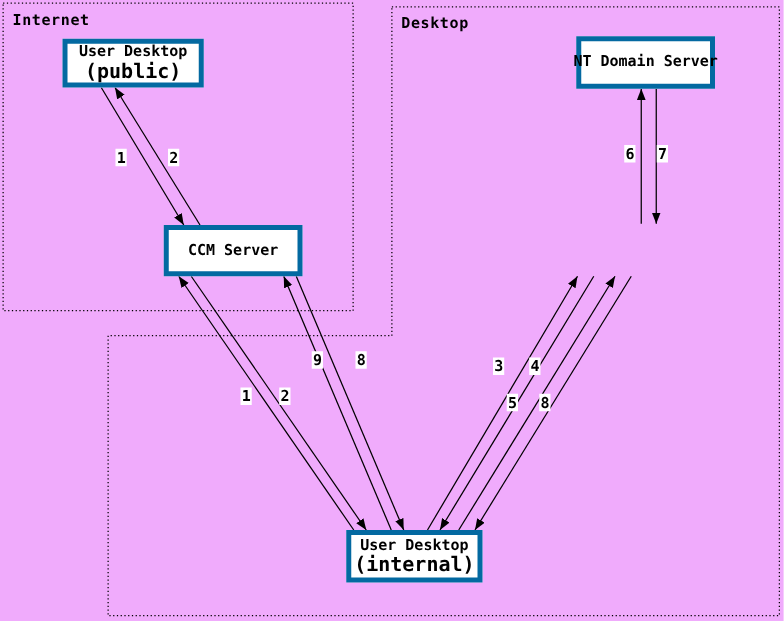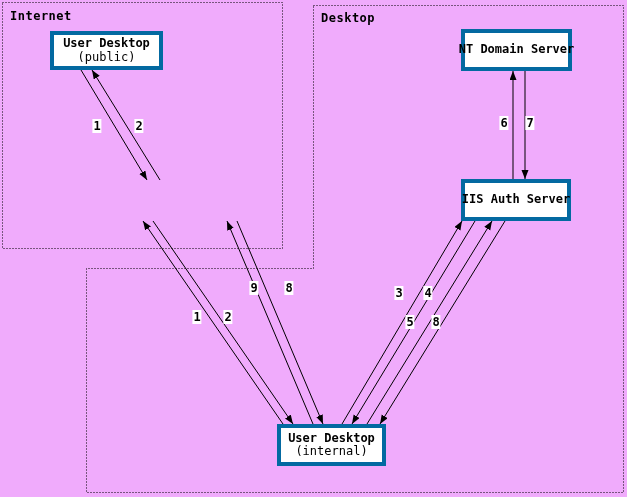--- a/index.html
+++ b/index.html
@@ -45,8 +45,8 @@
     white-space: nowrap;
   }
   .node-sub {
-    font-size: 12px;
-    font-weight: normal;
+    font-size: 16px;
+    font-weight: bold;
     white-space: nowrap;
   }
   .num {

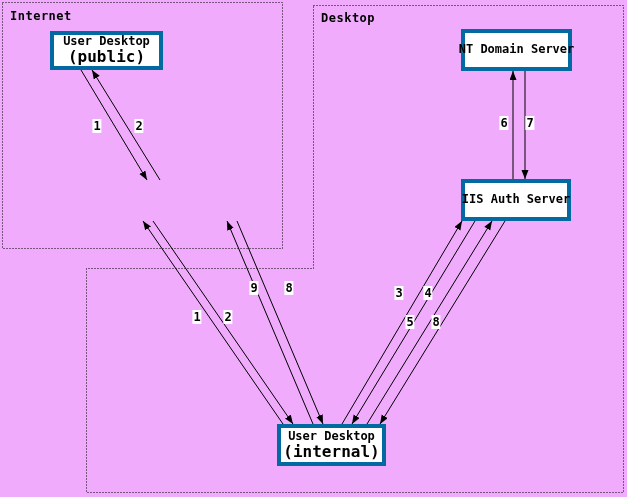--- a/index.html
+++ b/index.html
@@ -103,6 +103,9 @@
     <div class="node-title">NT Domain Server</div>
   </div>
 
+  <div class="node" style="left:131px; top:180px; width:111px; height:41px;">
+    <div class="node-title">CCM Server</div>
+  </div>
 
   <div class="node" style="left:461px; top:179px; width:110px; height:42px;">
     <div class="node-title">IIS Auth Server</div>

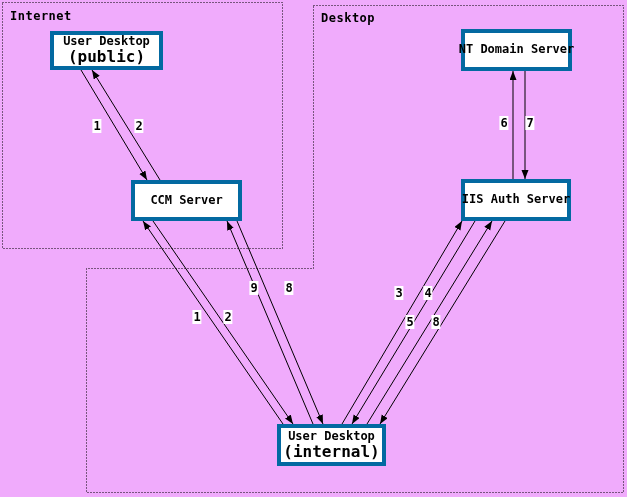--- a/index.html
+++ b/index.html
@@ -107,9 +107,6 @@
     <div class="node-title">CCM Server</div>
   </div>
 
-  <div class="node" style="left:461px; top:179px; width:110px; height:42px;">
-    <div class="node-title">IIS Auth Server</div>
-  </div>
 
   <div class="node" style="left:277px; top:424px; width:109px; height:42px;">
     <div class="node-title">User Desktop</div>

